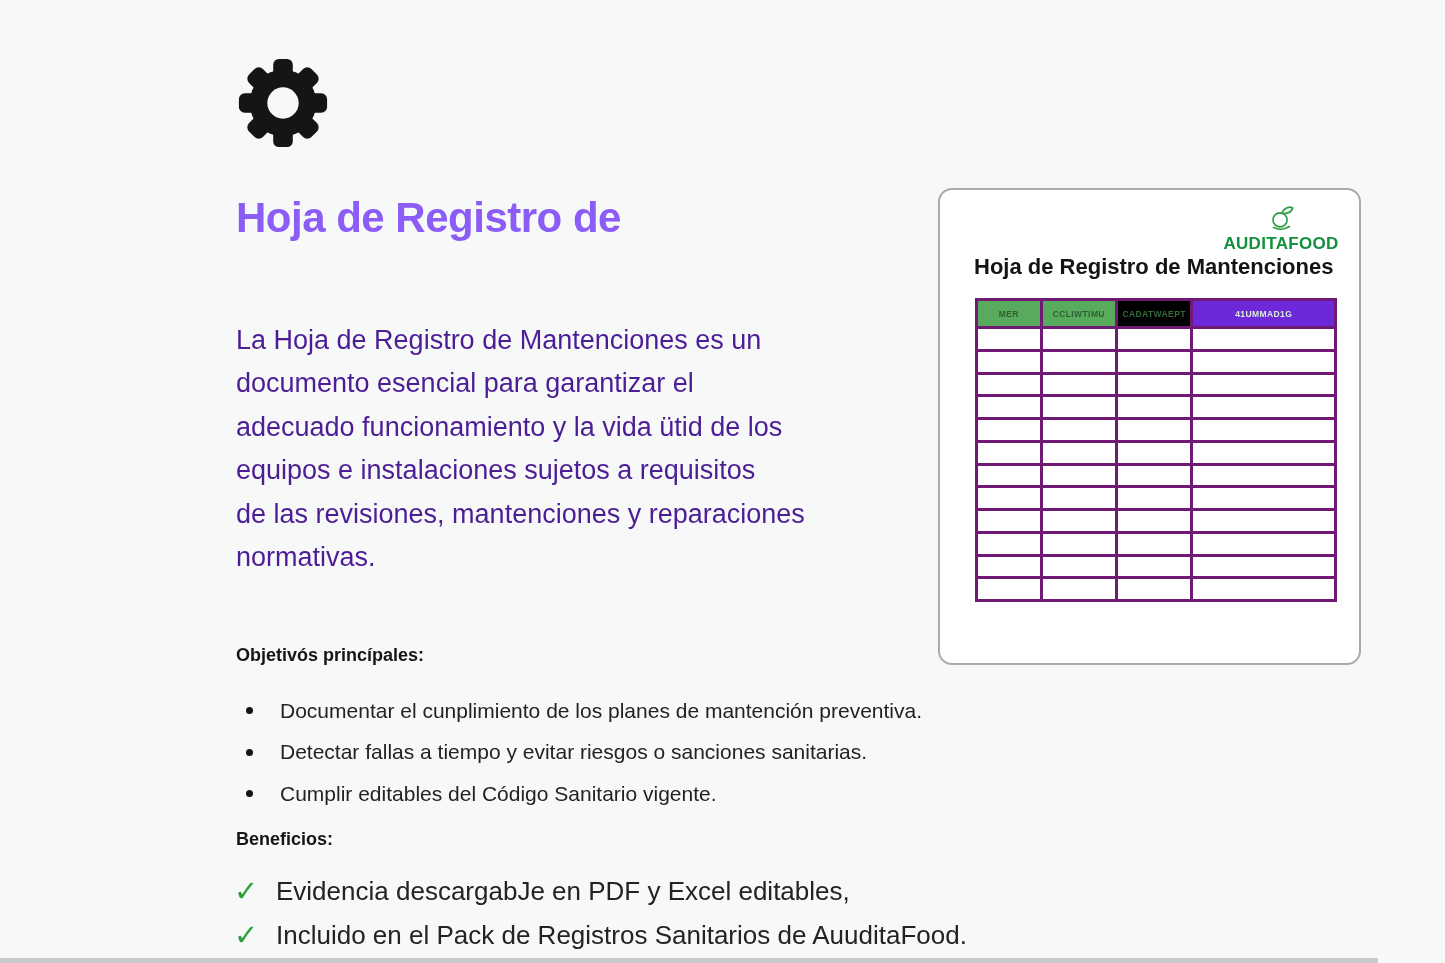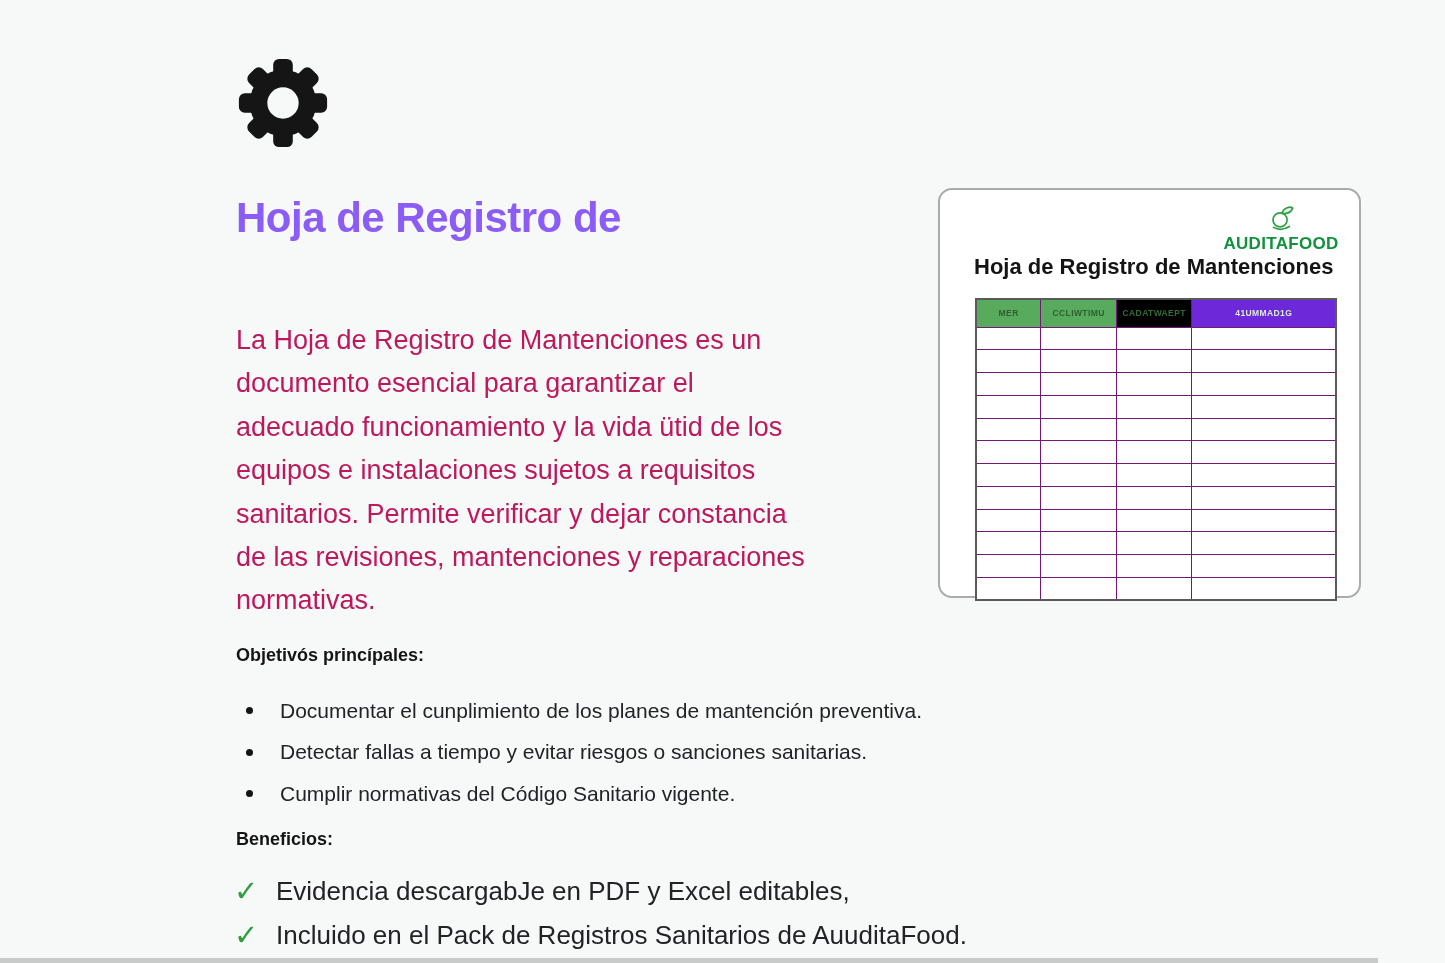--- a/index.html
+++ b/index.html
@@ -40,7 +40,7 @@
 
   
   .card {
-    position:absolute; left:938px; top:188px; width:423px; height:410px;
+    position:absolute; left:938px; top:188px; width:423px; height:477px;
     background:#ffffff; border:2px solid #a9abad; border-radius:14px;
   }
   .brand { position:absolute; top:13px; right:20px; width:116px; text-align:center; }

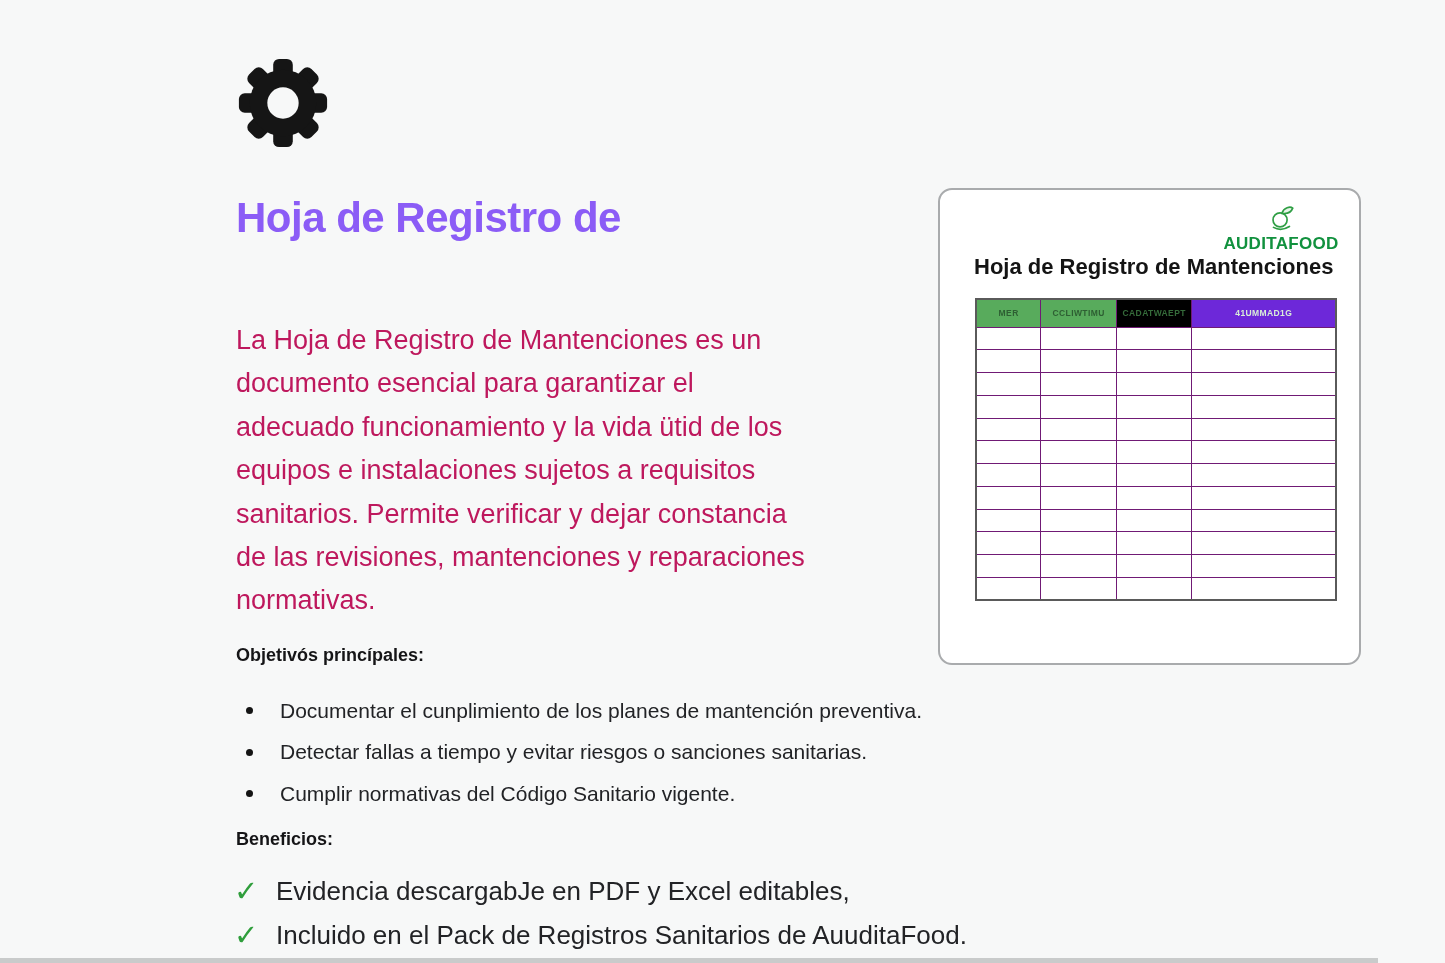--- a/index.html
+++ b/index.html
@@ -58,7 +58,7 @@
     text-align:center; vertical-align:middle;
   }
   .sheet-table td { height:22.75px; background:#ffffff; }
-  .sheet-table th, .sheet-table td { border:1px solid #701a75; }
+  .sheet-table th, .sheet-table td { border:3px solid #701a75; }
 
   .bottom-strip { position:absolute; left:0; bottom:0; width:1378px; height:5px; background:#c9cbcb; }
 </style>

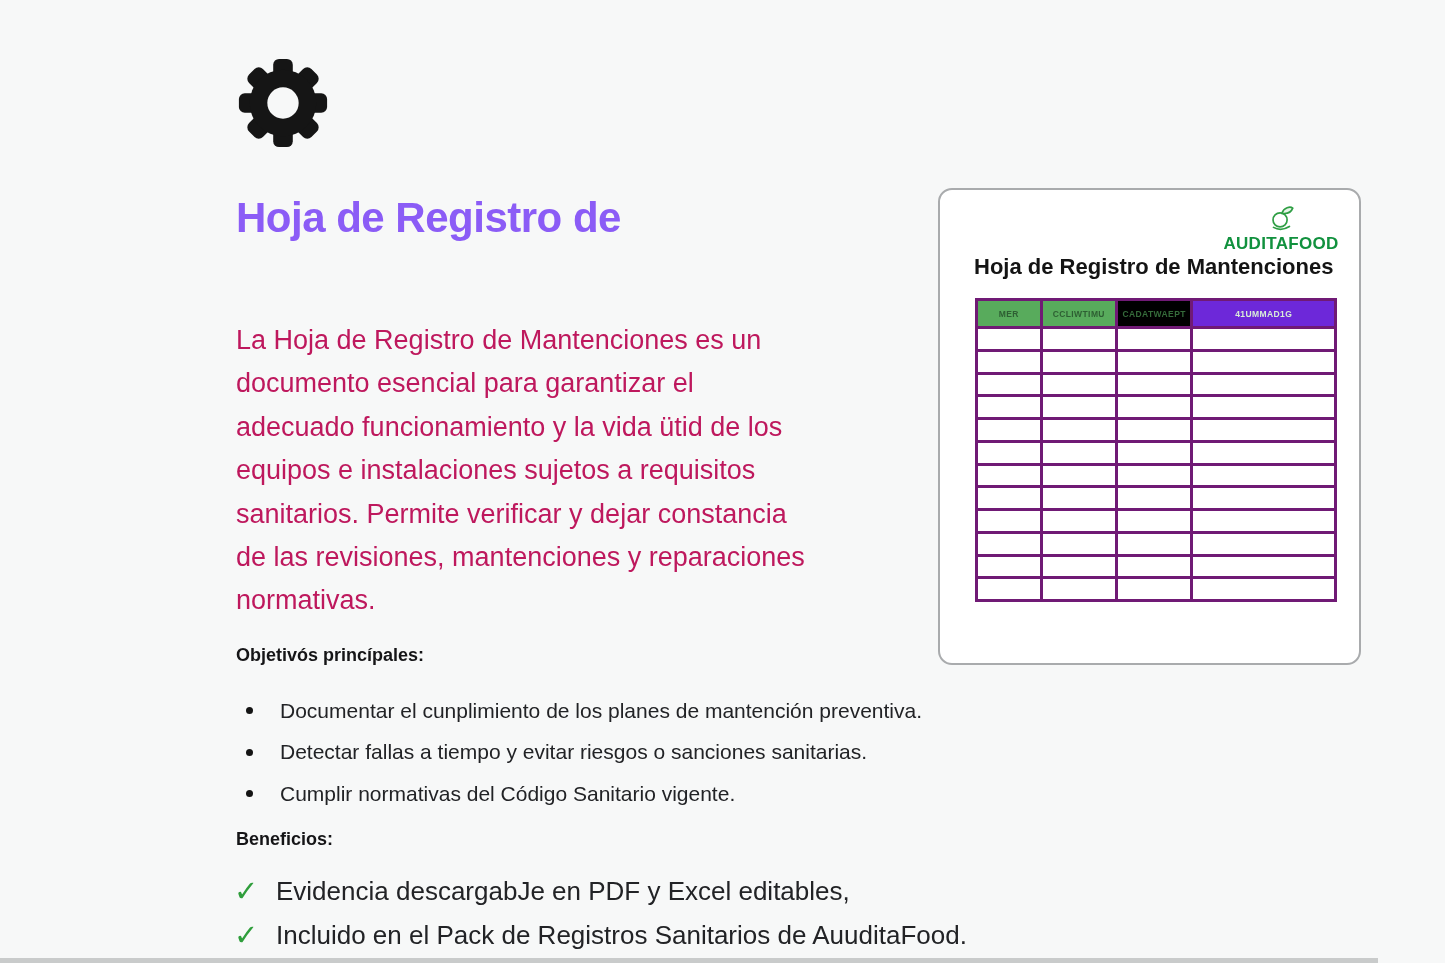--- a/index.html
+++ b/index.html
@@ -21,7 +21,7 @@
   }
   .intro {
     position:absolute; left:236px; top:319px;
-    font-size:27px; color:#be185d; line-height:43.4px; white-space:nowrap;
+    font-size:27px; color:#4c1d95; line-height:43.4px; white-space:nowrap;
   }
   .h2 {
     position:absolute; font-size:18px; font-weight:bold; color:#151517;

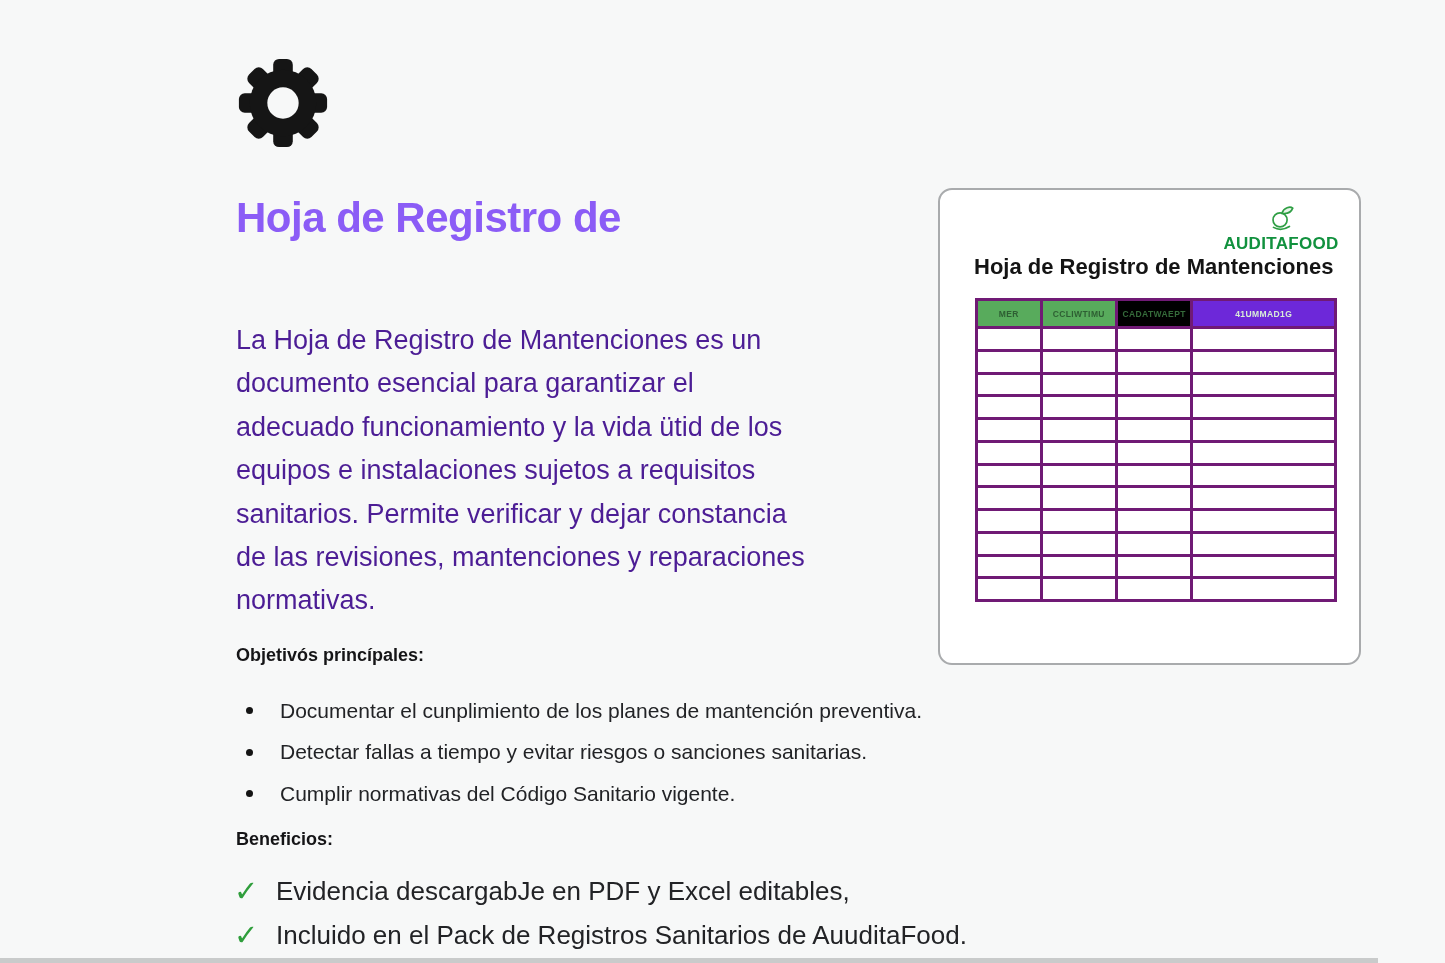--- a/index.html
+++ b/index.html
@@ -93,7 +93,6 @@
   <div>documento esencial para garantizar el</div>
   <div>adecuado funcionamiento y la vida ütid  de los</div>
   <div>equipos e instalaciones sujetos a requisitos</div>
-  <div>sanitarios. Permite verificar y dejar constancia</div>
   <div>de las revisiones, mantenciones y reparaciones</div>
   <div>normativas.</div>
 </div>

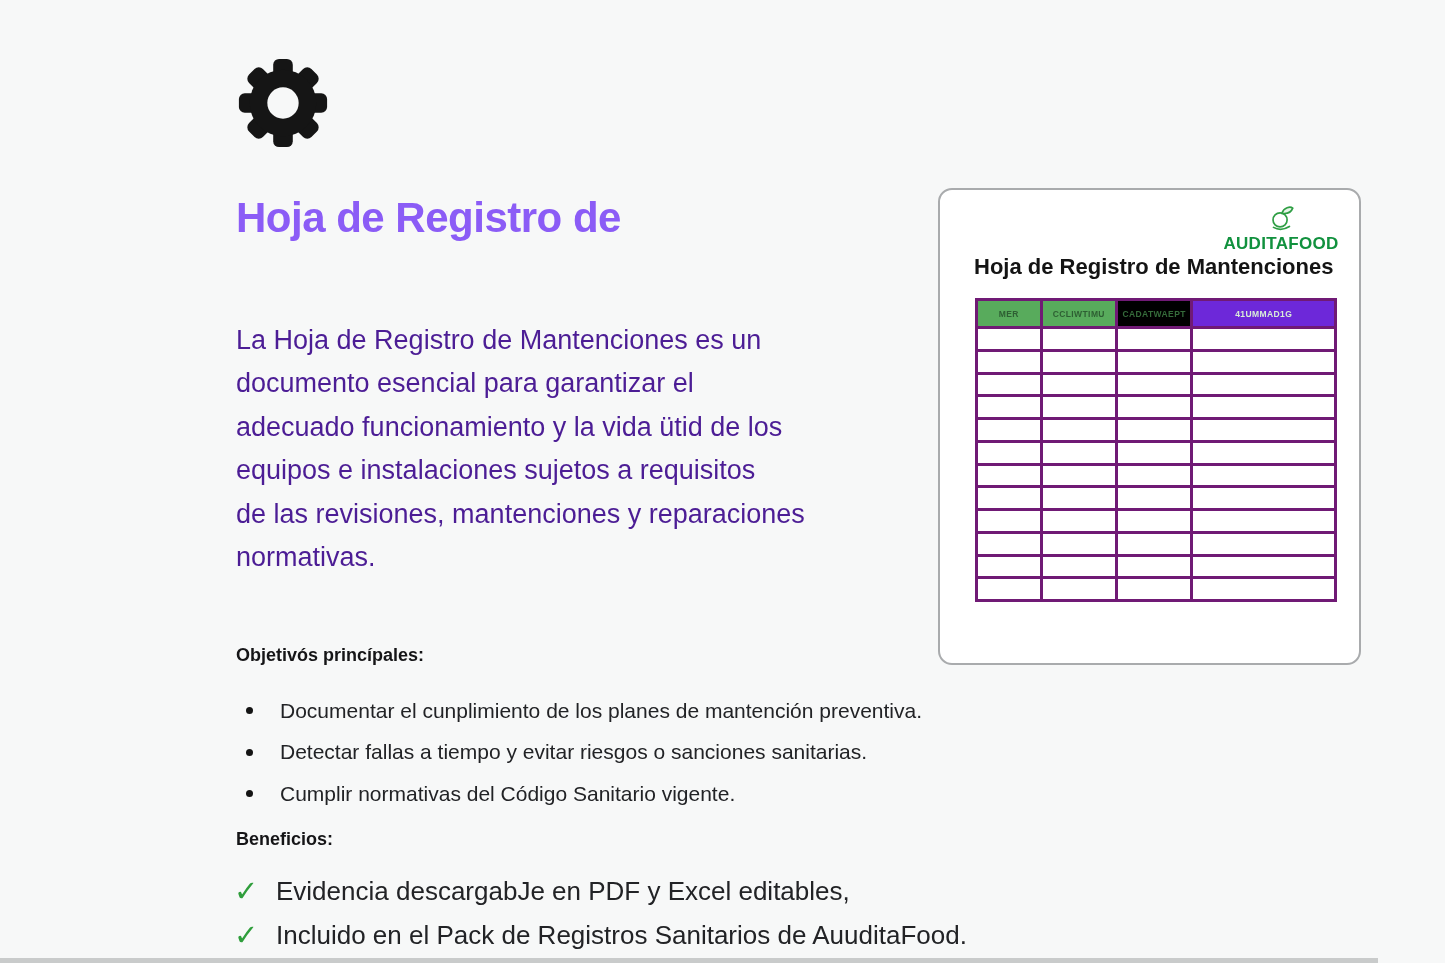--- a/index.html
+++ b/index.html
@@ -109,7 +109,7 @@
   </li>
   <li>
     <span class="dot"></span>
-    <span>Cumplir normativas del Código Sanitario vigente.</span>
+    <span>Cumplir editables del Código Sanitario vigente.</span>
   </li>
 </ul>
 

